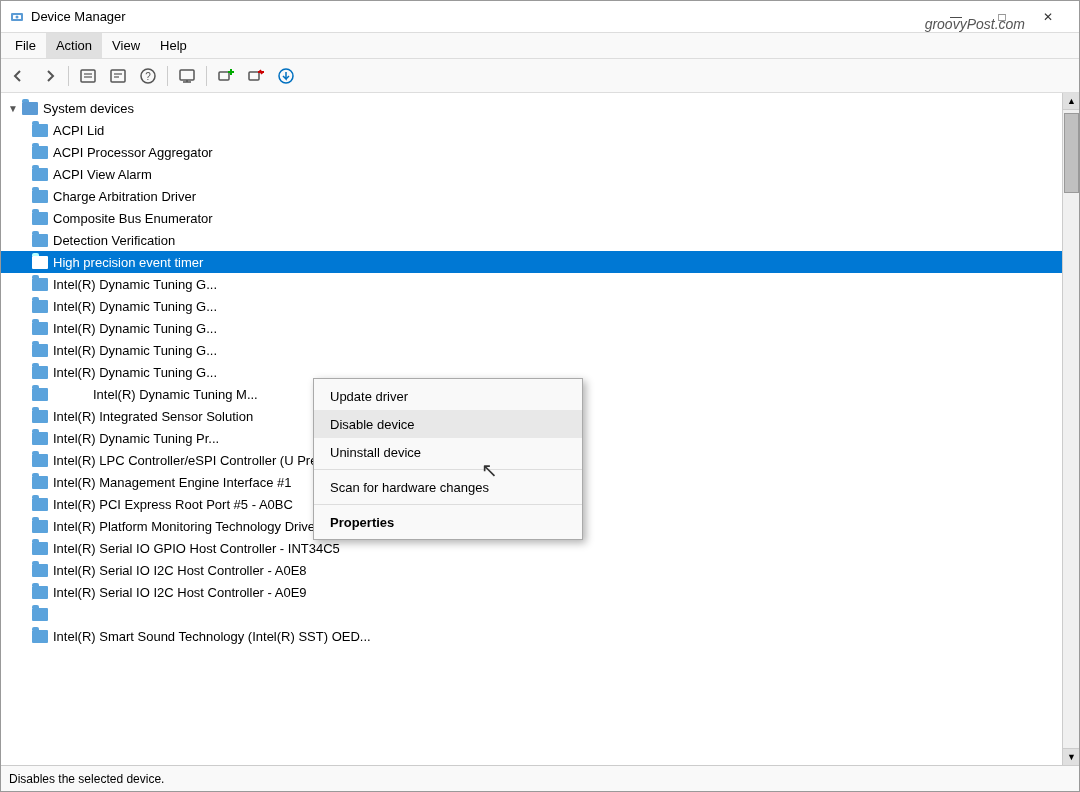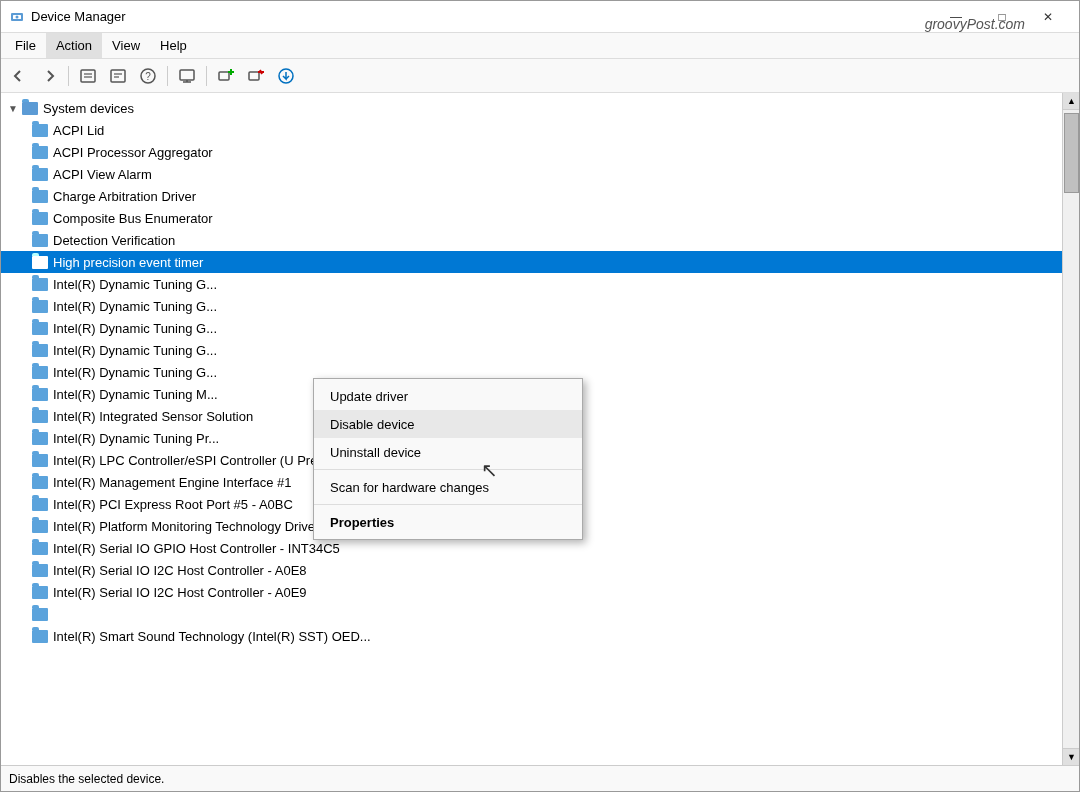--- a/index.html
+++ b/index.html
@@ -417,7 +417,7 @@
           </div>
         <span class="item-label">Intel(R) Dynamic Tuning G...</span>
       </div>
-      <div class="tree-item" style="padding-left:30px;">
+      <div class="tree-item" style="padding-left:30px;gap:40px;">
         <div class="item-icon">
             <div class="folder-icon"></div>
           </div>

